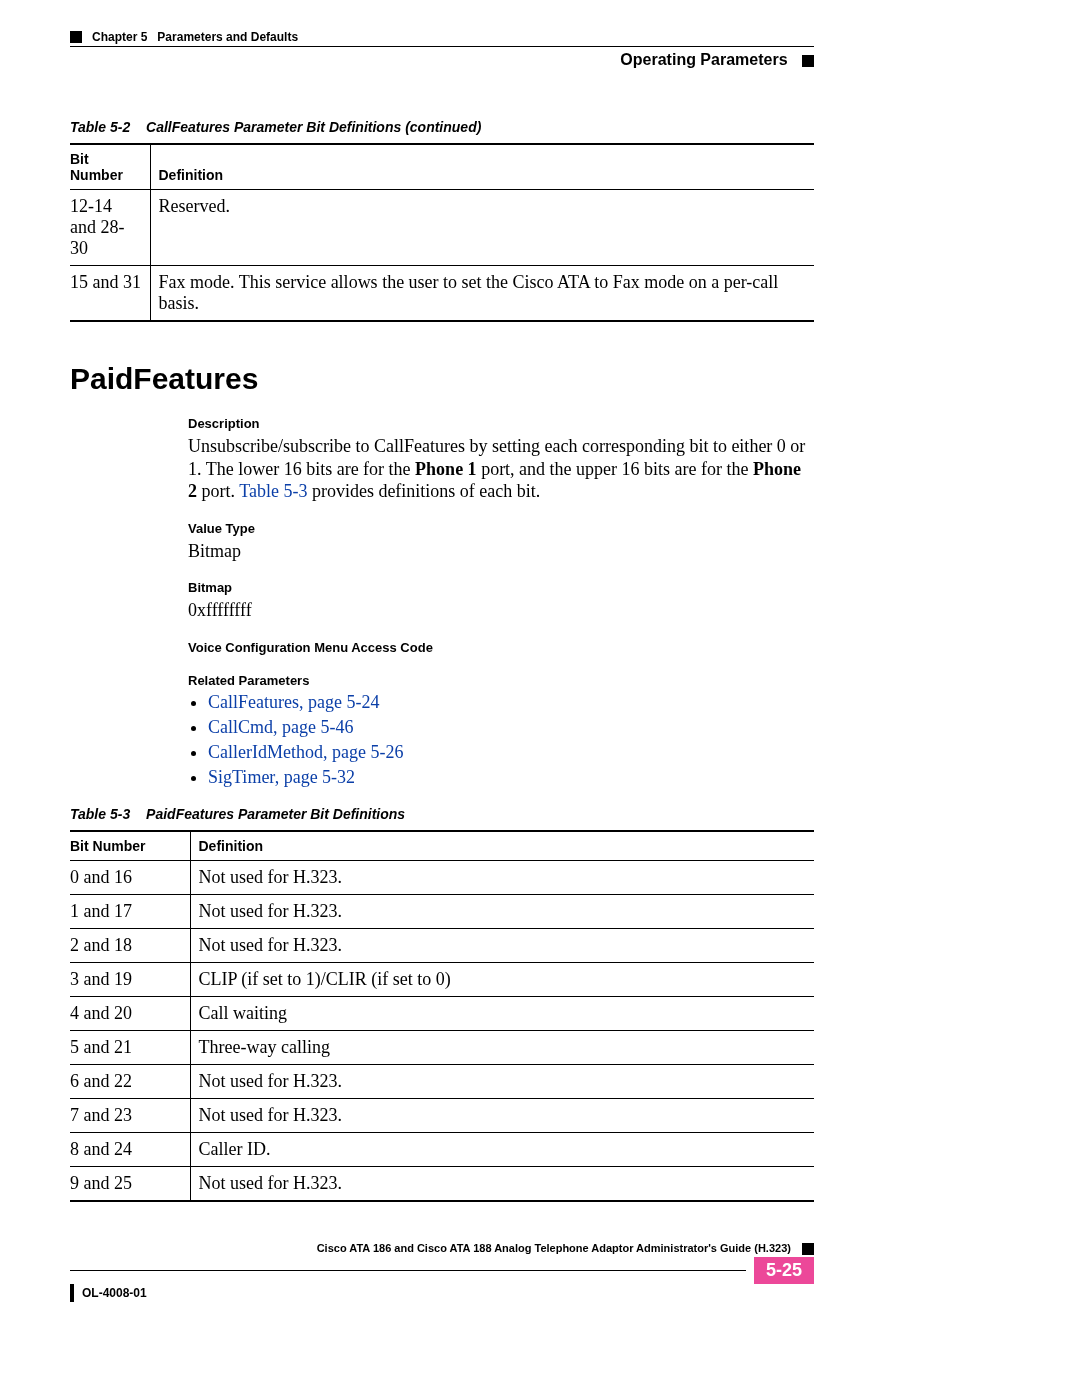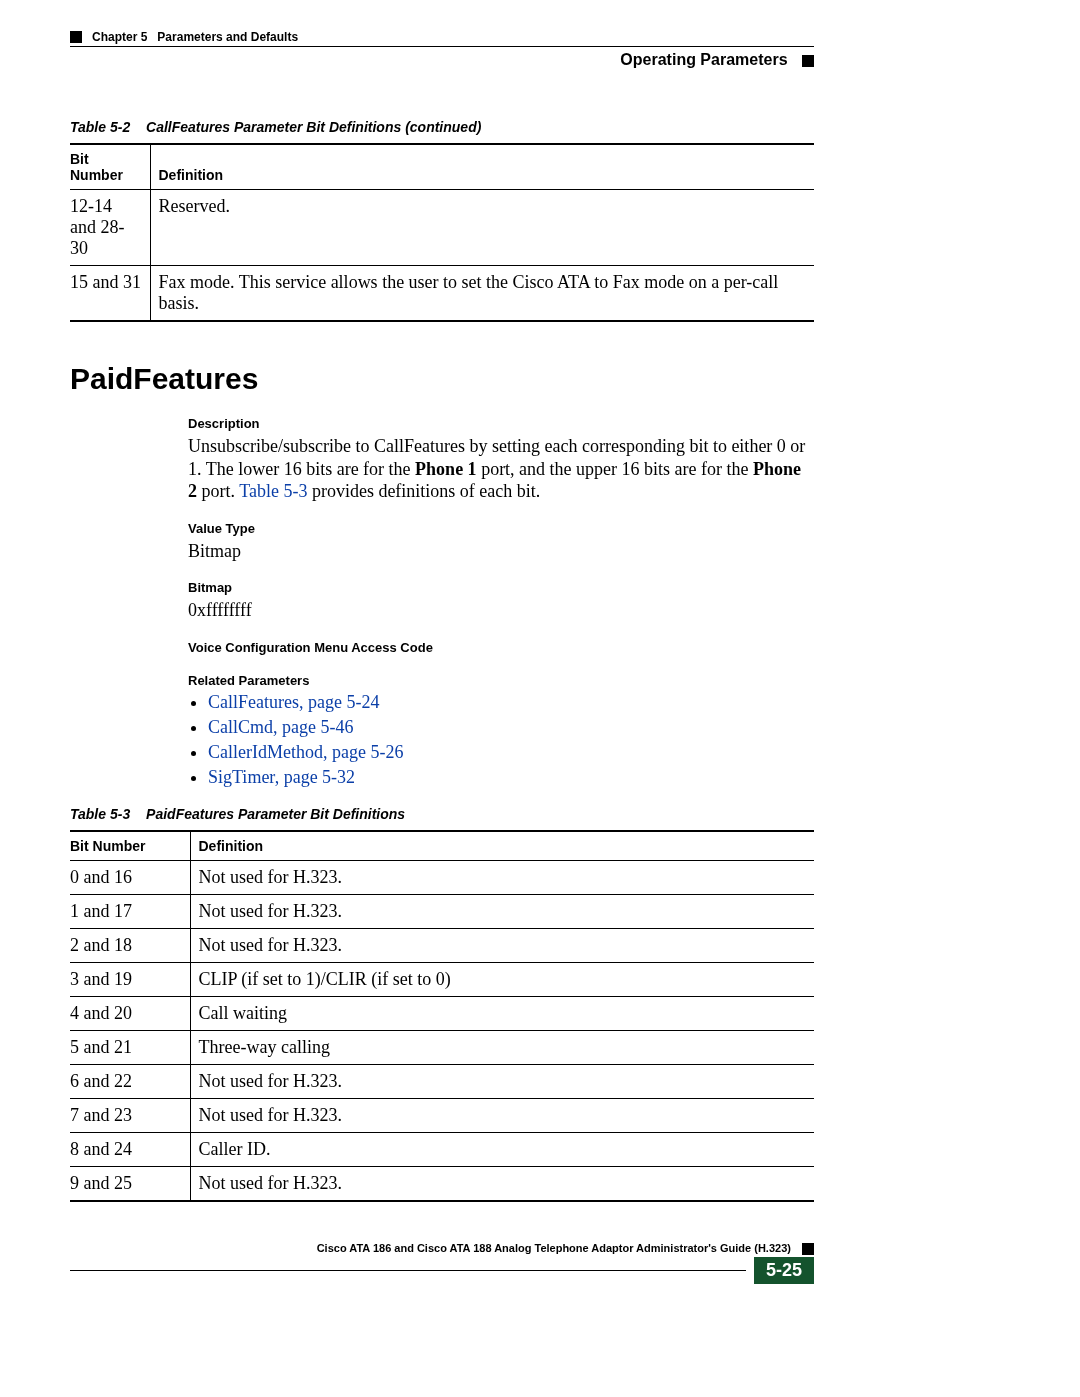--- a/index.html
+++ b/index.html
@@ -143,7 +143,7 @@
   }
   .footer-left .vbar { width:4px; height:18px; background:#000; }
   .page-num {
-    background: #14532d;
+    background: #ec4899;
     color: #fff;
     font-family: Arial, Helvetica, sans-serif;
     font-weight: bold;

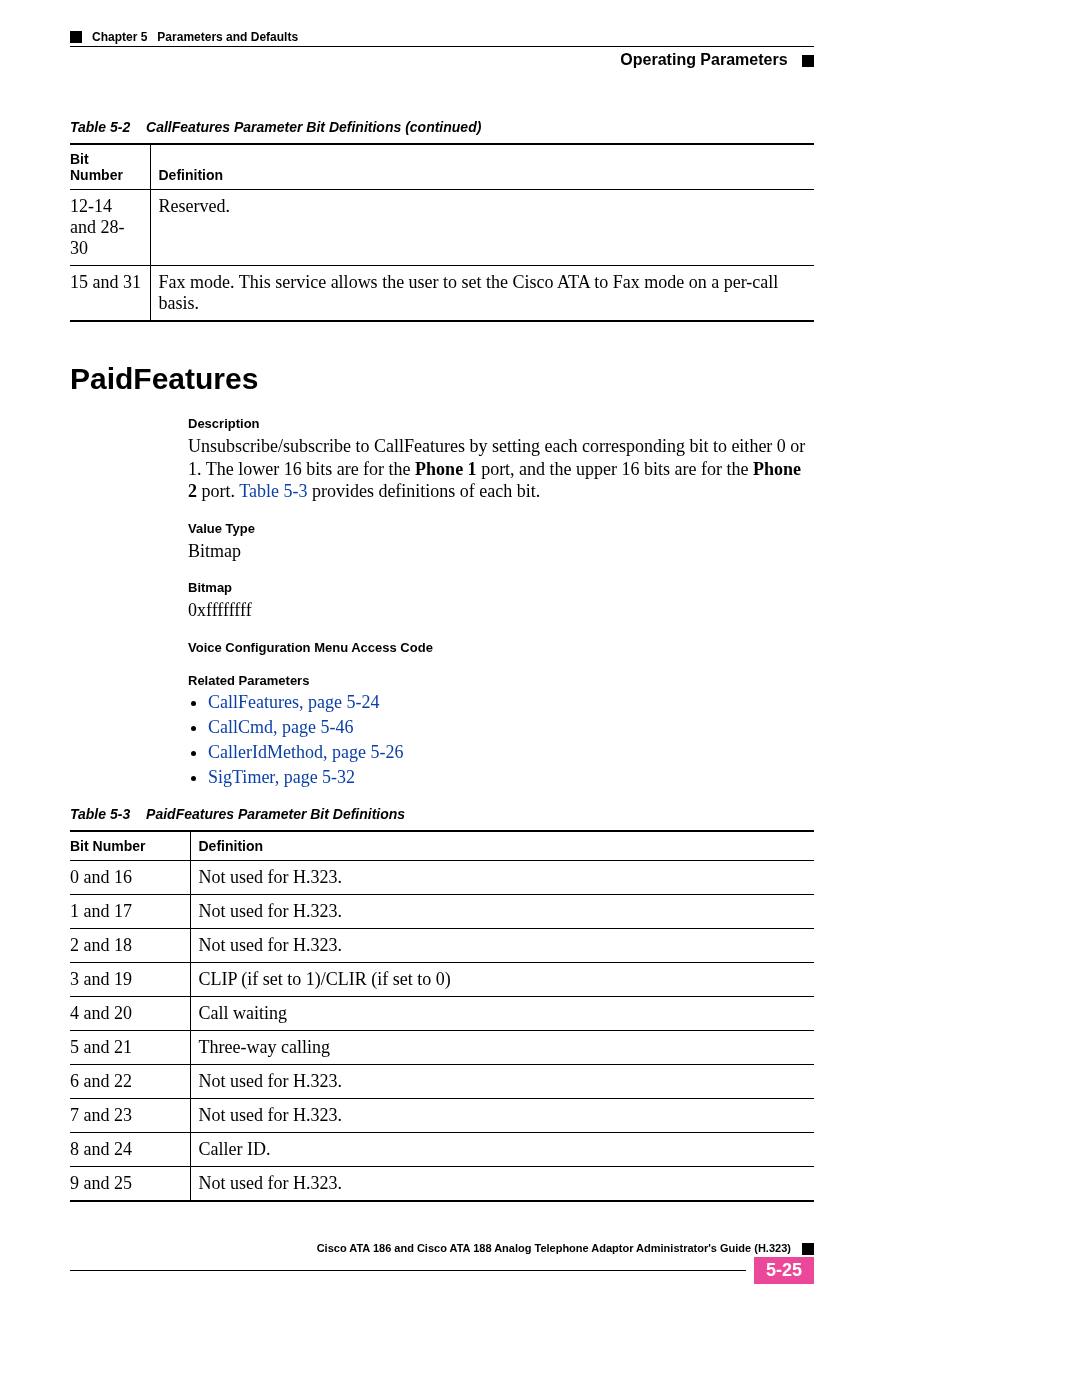--- a/index.html
+++ b/index.html
@@ -305,6 +305,12 @@
       <div class="footer-line"></div>
       <div class="page-num">5-25</div>
     </div>
+    <div class="footer-row2">
+      <div class="footer-left">
+        <div class="vbar"></div>
+        <span>OL-4008-01</span>
+      </div>
+    </div>
   </div>
 
 </div>

